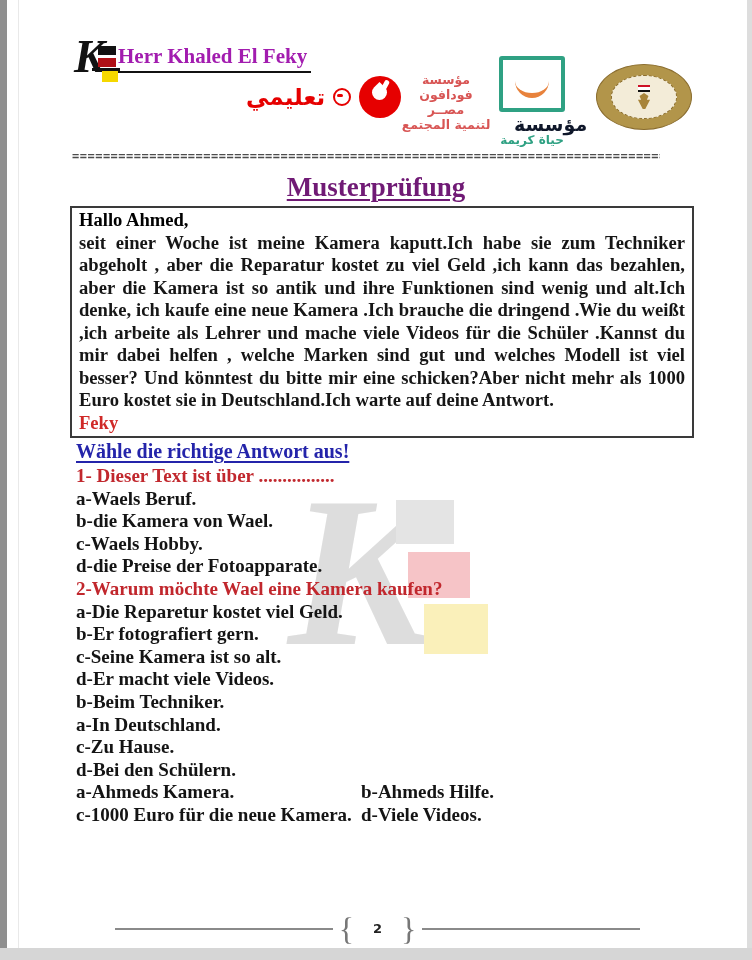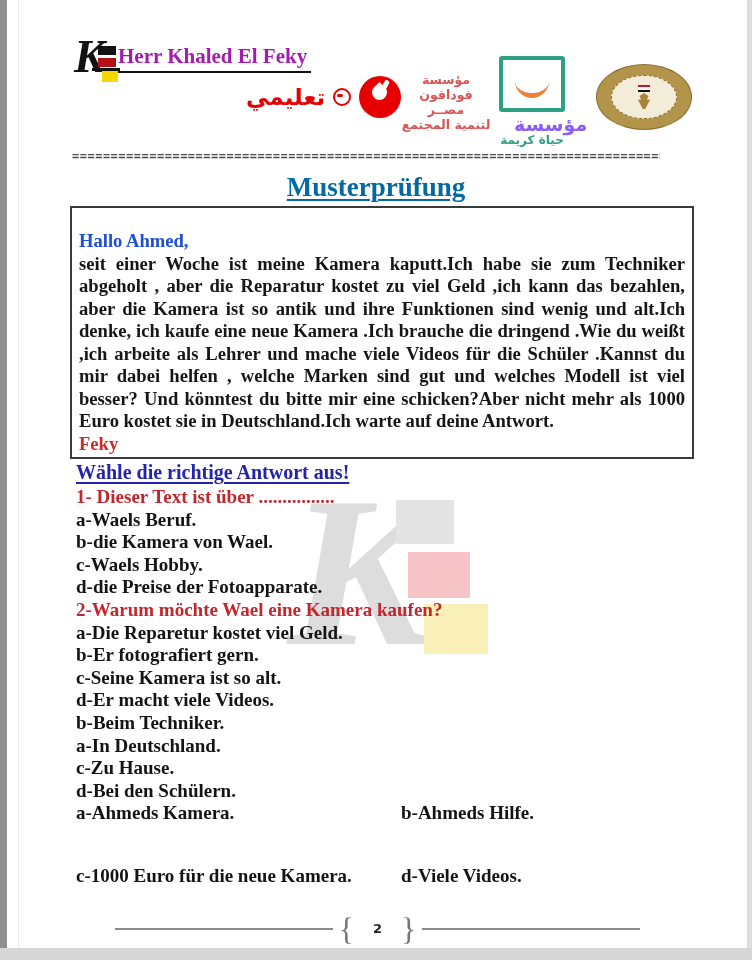--- a/index.html
+++ b/index.html
@@ -46,7 +46,7 @@
   .hayah{position:absolute;left:494px;top:56px;width:76px;text-align:center;}
   .hk-square{width:58px;height:48px;border:4px solid #2fa183;border-radius:3px;background:#fff;margin:0 auto;display:flex;align-items:flex-end;justify-content:center;}
   .hk-smile{width:34px;height:14px;border-bottom:5px solid #e8823c;border-radius:0 0 20px 20px;margin-bottom:10px;}
-  .hk-name{font-family:"DejaVu Sans",sans-serif;color:#8b5cf6;font-weight:bold;font-size:19px;line-height:19px;margin-top:3px;margin-left:20px;}
+  .hk-name{font-family:"DejaVu Sans",sans-serif;color:#0f172a;font-weight:bold;font-size:19px;line-height:19px;margin-top:3px;margin-left:20px;}
   .hk-sub{font-family:"DejaVu Sans",sans-serif;color:#2fa183;font-weight:bold;font-size:12px;line-height:13px;}
 
   .seal{

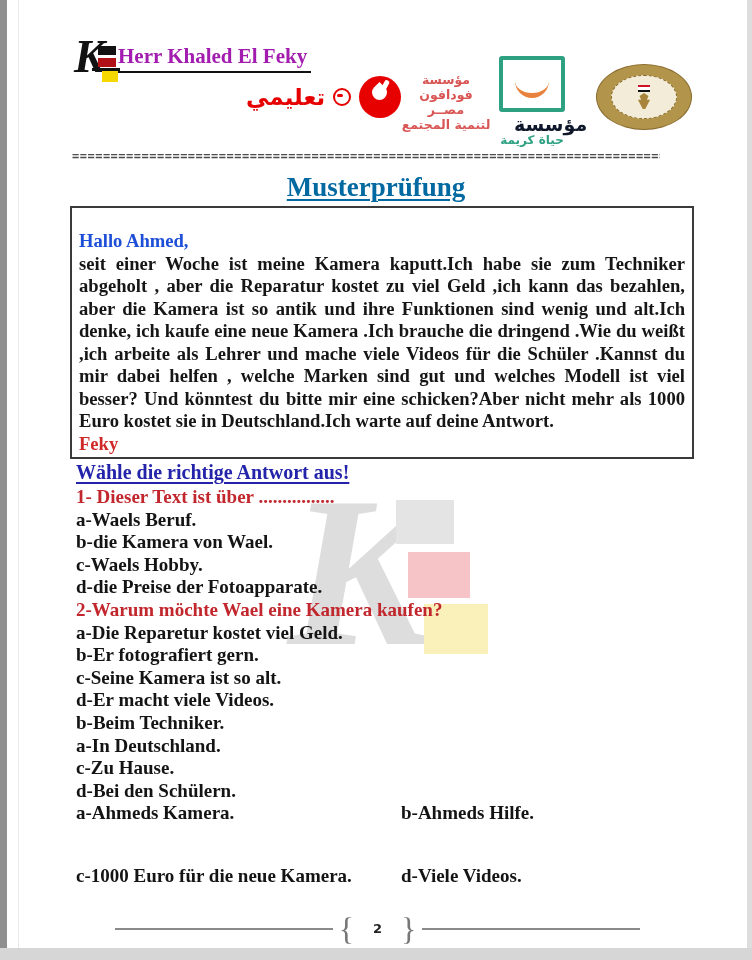--- a/index.html
+++ b/index.html
@@ -72,7 +72,7 @@
   .main{position:relative;}
   .title{
     margin:2px 0 0 0;text-align:center;
-    color:#0369a1;font-size:27px;font-weight:bold;
+    color:#701a75;font-size:27px;font-weight:bold;
     text-decoration:underline;text-decoration-thickness:2px;text-underline-offset:3px;
   }
   .blue-h{

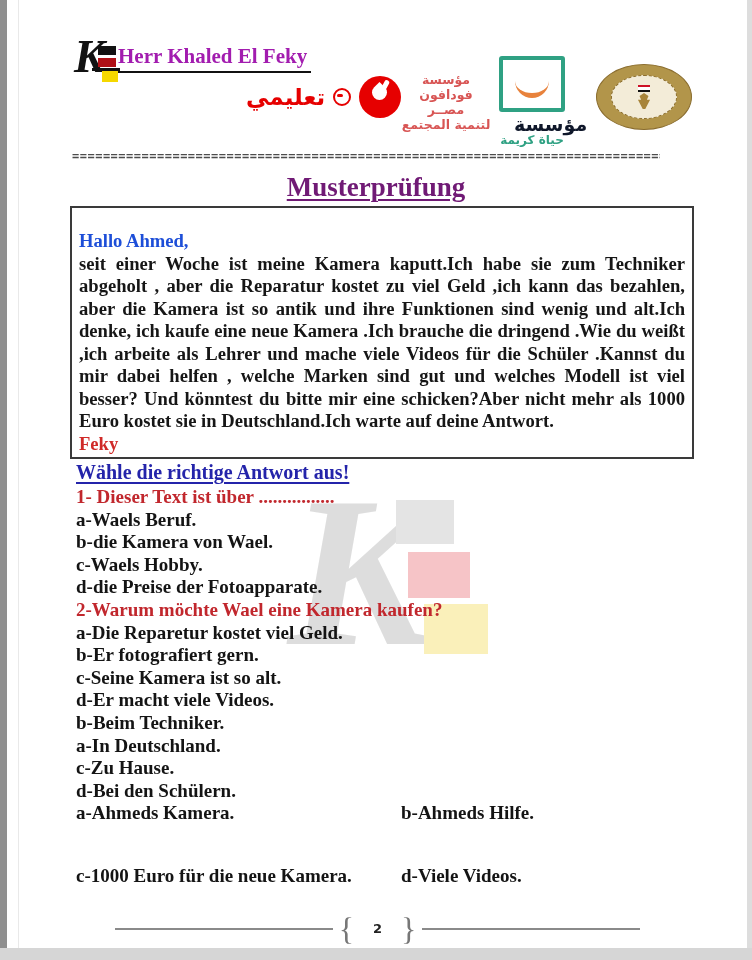--- a/index.html
+++ b/index.html
@@ -87,7 +87,7 @@
     padding:1px 7px 2px 7px;
     font-size:18.6px;line-height:22.5px;font-weight:bold;color:#161616;
   }
-  .letter-salutation{color:#1d4ed8;margin-top:21px;}
+  .letter-salutation{color:#000000;}
   .letter-body{text-align:justify;}
   .letter-signature{color:#d02a28;}
 

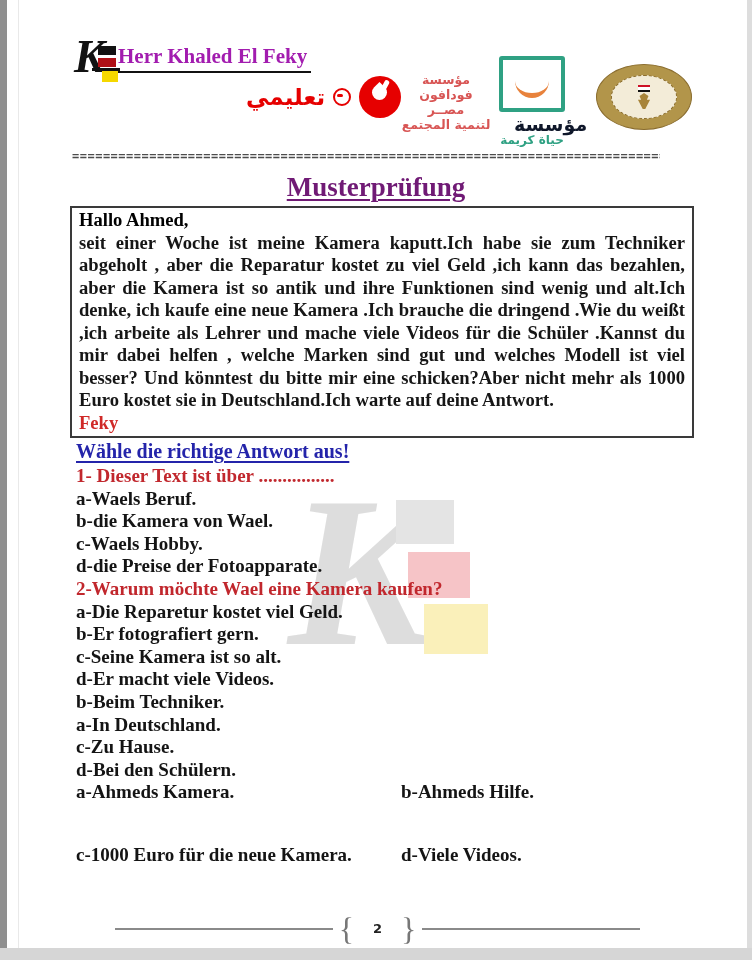--- a/index.html
+++ b/index.html
@@ -94,7 +94,7 @@
   .questions{margin:2px 0 16px 76px;font-size:19px;line-height:22.6px;font-weight:bold;position:relative;z-index:1;}
   .q-text{color:#c1272d;}
   .opt{color:#141414;}
-  .opt-grid{display:grid;grid-template-columns:285px auto;gap:40px;}
+  .opt-grid{display:grid;grid-template-columns:285px auto;}
 
   
   .watermark{position:absolute;left:288px;top:322px;width:210px;height:205px;z-index:0;opacity:0.55;}

